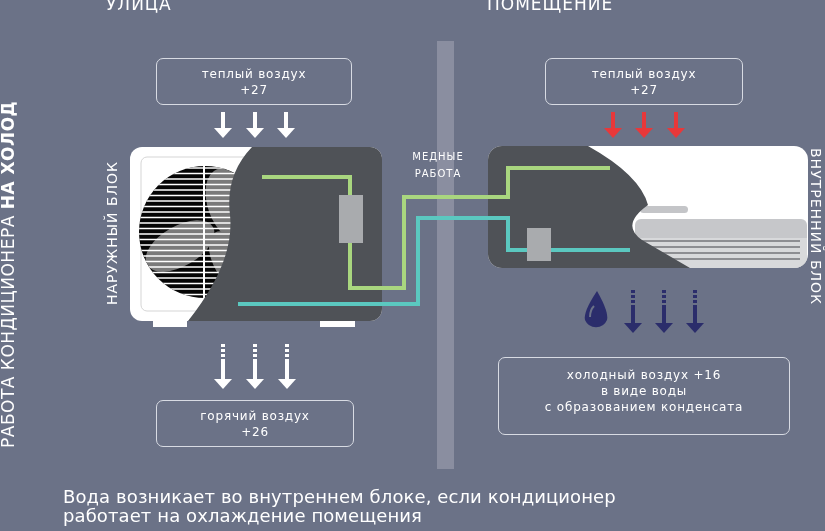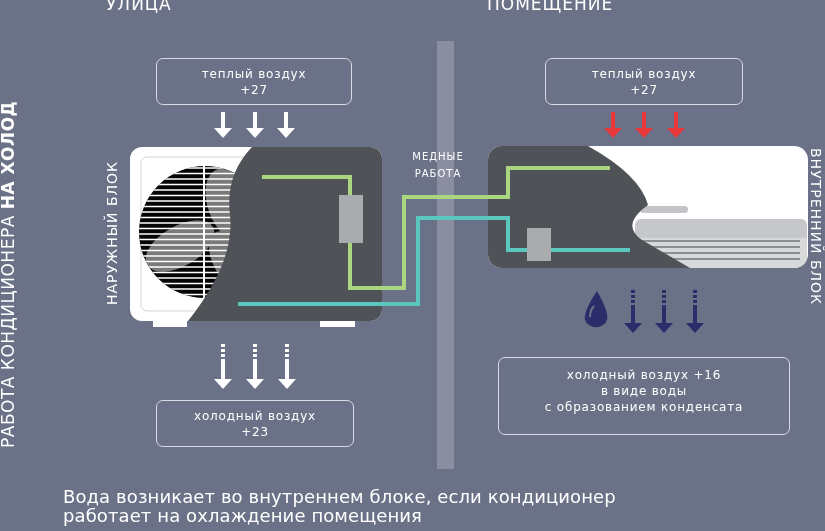--- a/index.html
+++ b/index.html
@@ -50,7 +50,7 @@
   <span>+27</span>
 </div>
 <div class="box" style="left:156px; top:400px; width:198px; height:47px; padding-top:7px;">
-  <span>холодный воздух</span>
+  <span>горячий воздух</span>
   <span>+23</span>
 </div>
 <div class="box" style="left:498px; top:357px; width:292px; height:78px; padding-top:9px;">

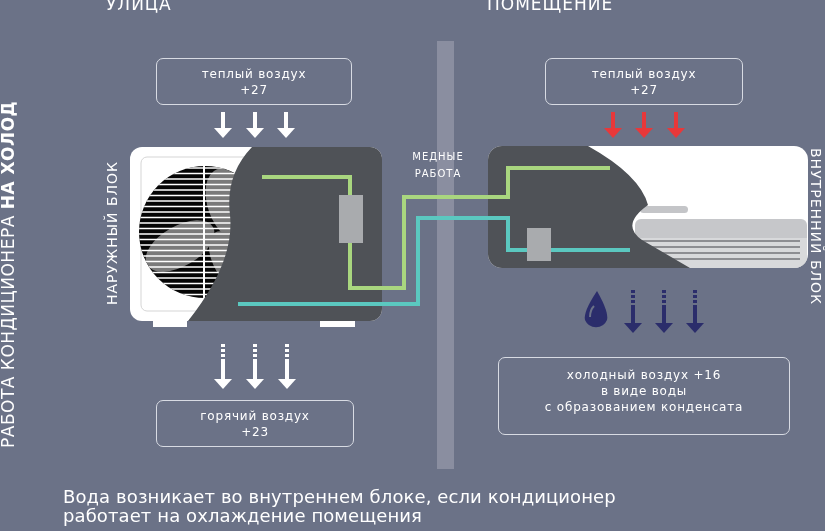--- a/index.html
+++ b/index.html
@@ -51,7 +51,7 @@
 </div>
 <div class="box" style="left:156px; top:400px; width:198px; height:47px; padding-top:7px;">
   <span>горячий воздух</span>
-  <span>+23</span>
+  <span>+26</span>
 </div>
 <div class="box" style="left:498px; top:357px; width:292px; height:78px; padding-top:9px;">
   <span>холодный воздух +16</span>

